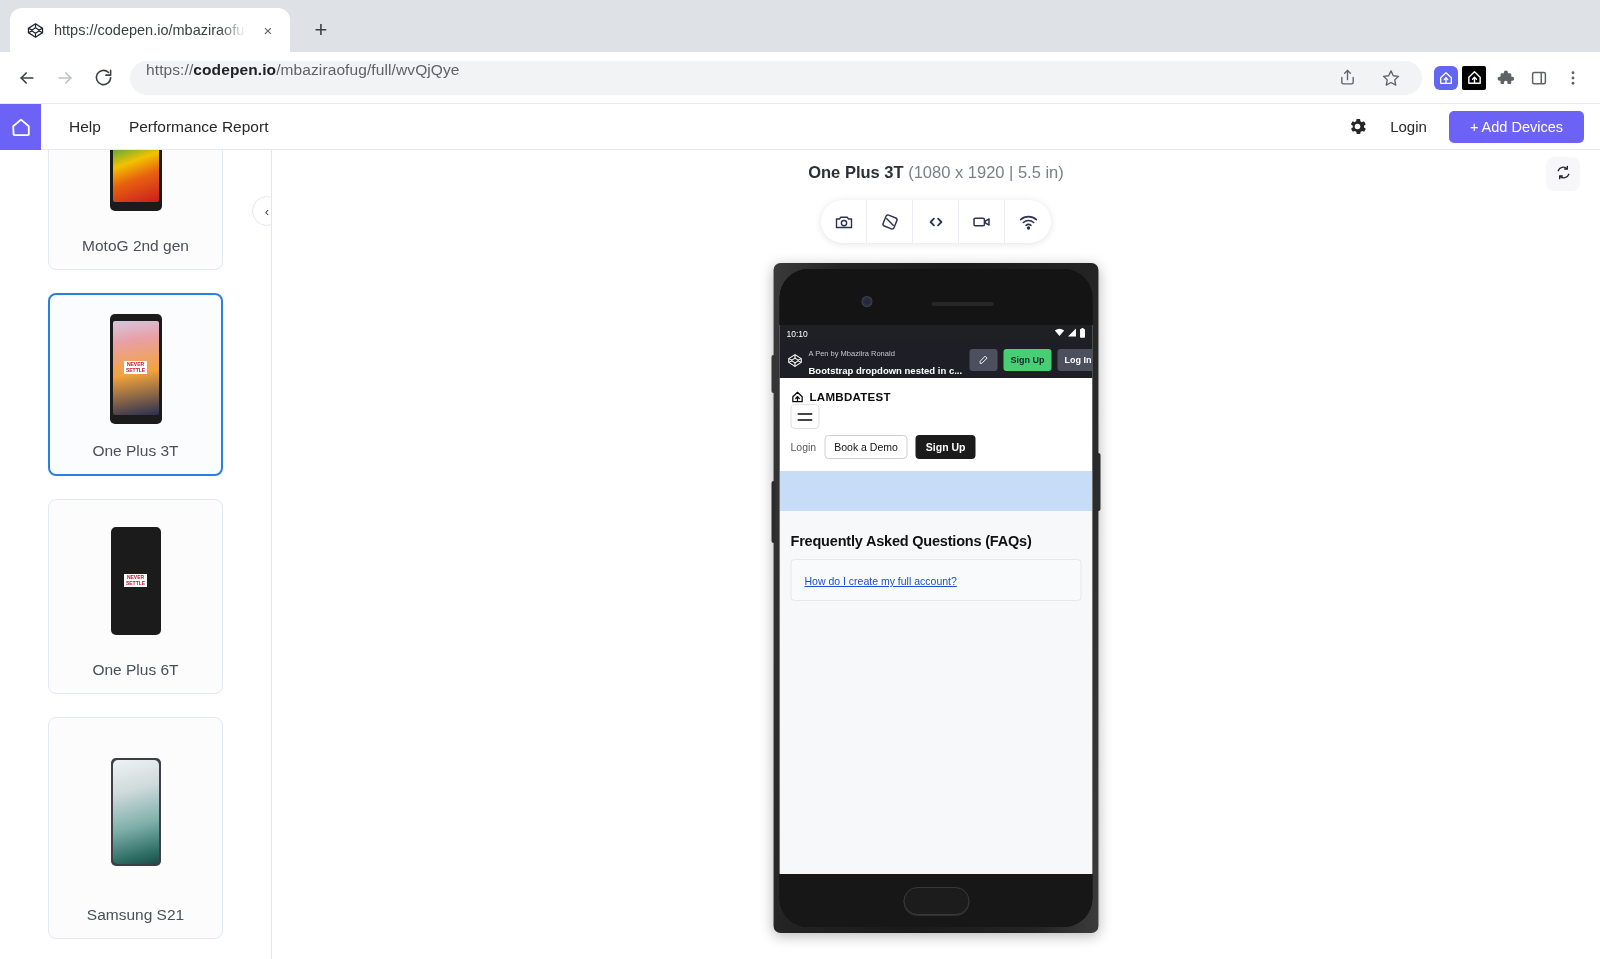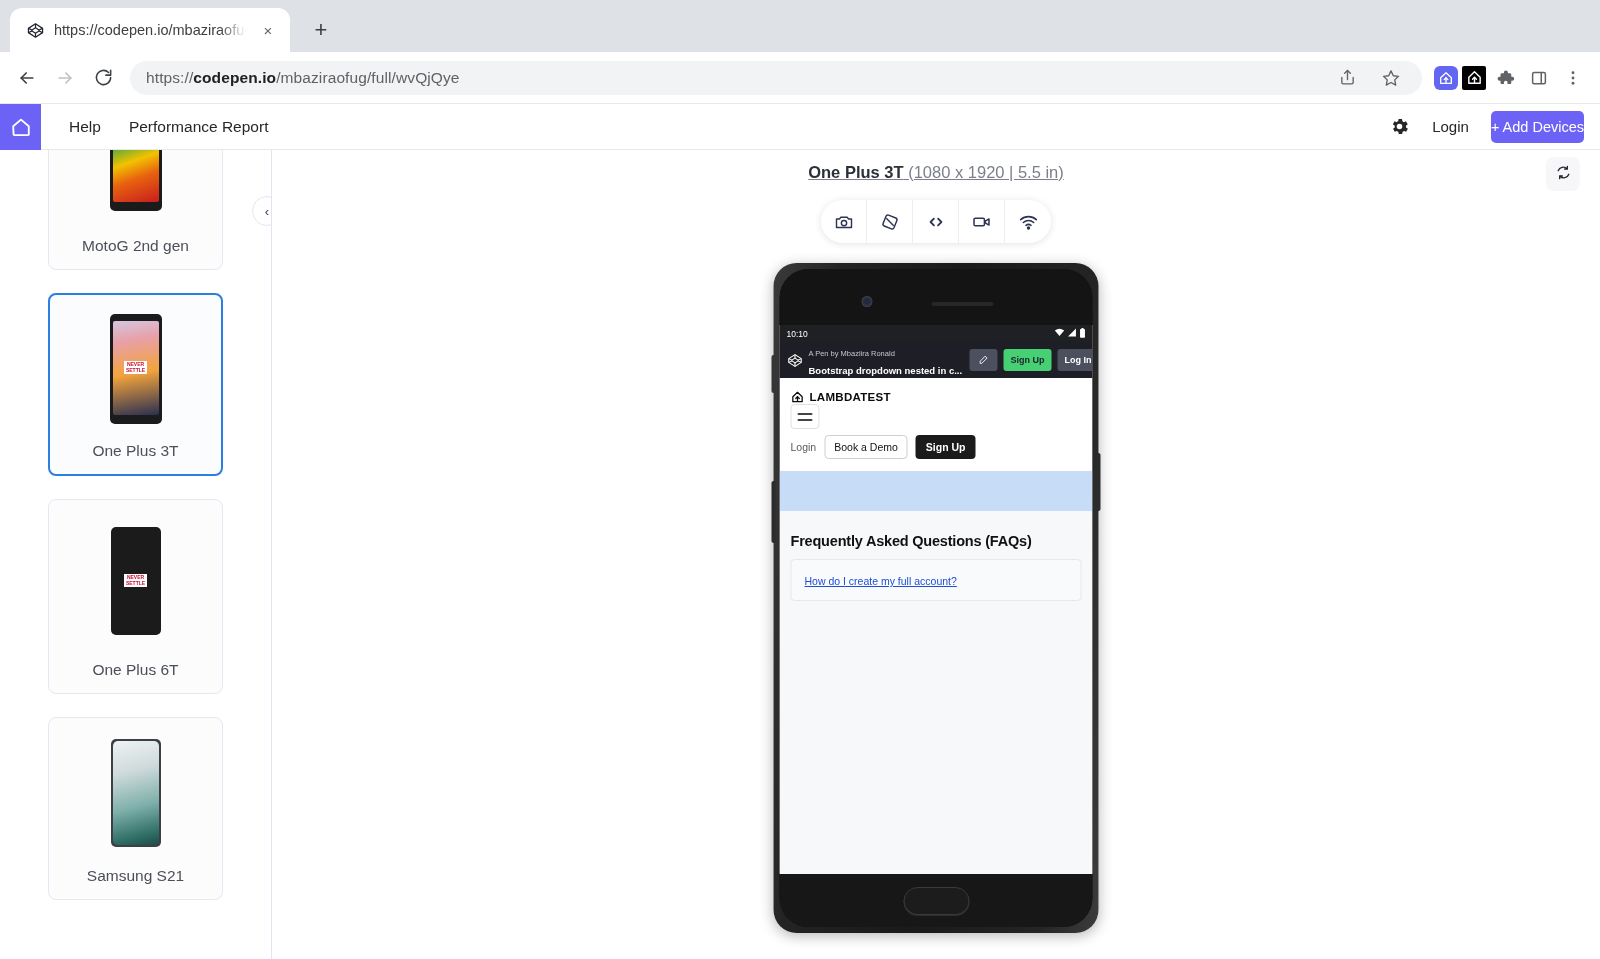--- a/index.html
+++ b/index.html
@@ -79,7 +79,6 @@
     background: #f1f3f4;
     border-radius: 18px;
     display: flex;
-    align-items: center;
     padding: 0 16px;
     margin: 0 8px 0 6px;
     position: relative;

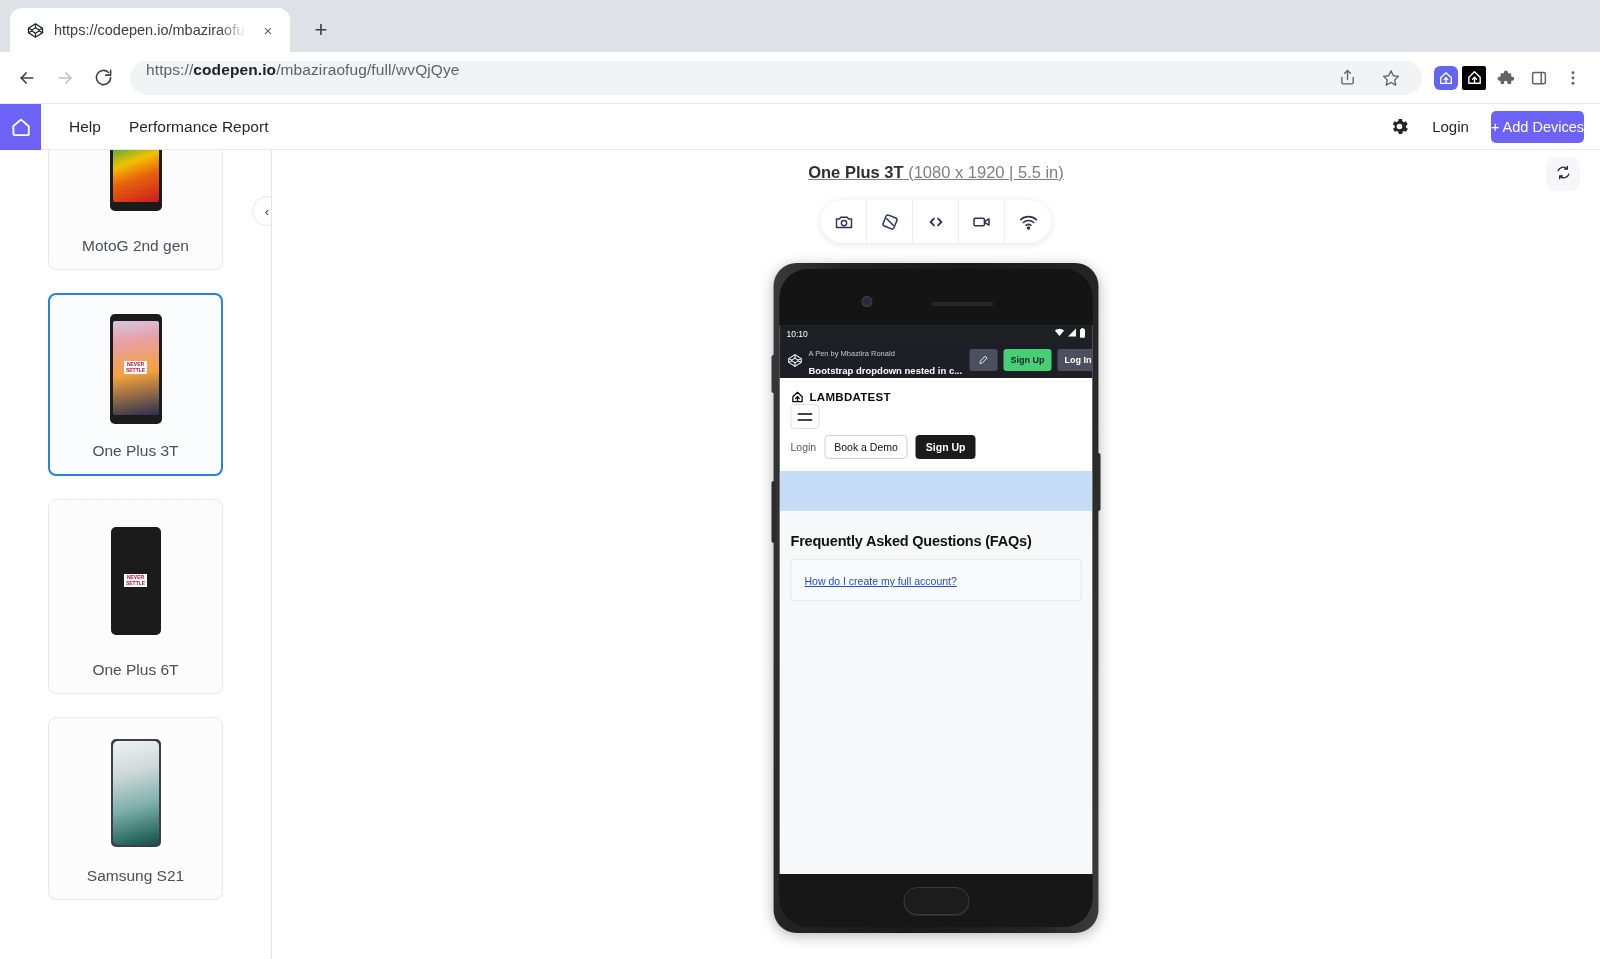--- a/index.html
+++ b/index.html
@@ -141,7 +141,7 @@
     color: #ffffff;
     font-size: 14.5px;
     border-radius: 5px;
-    padding: 8px 0;
+    padding: 8px 21px;
     border: none;
     font-family: inherit;
     white-space: nowrap;

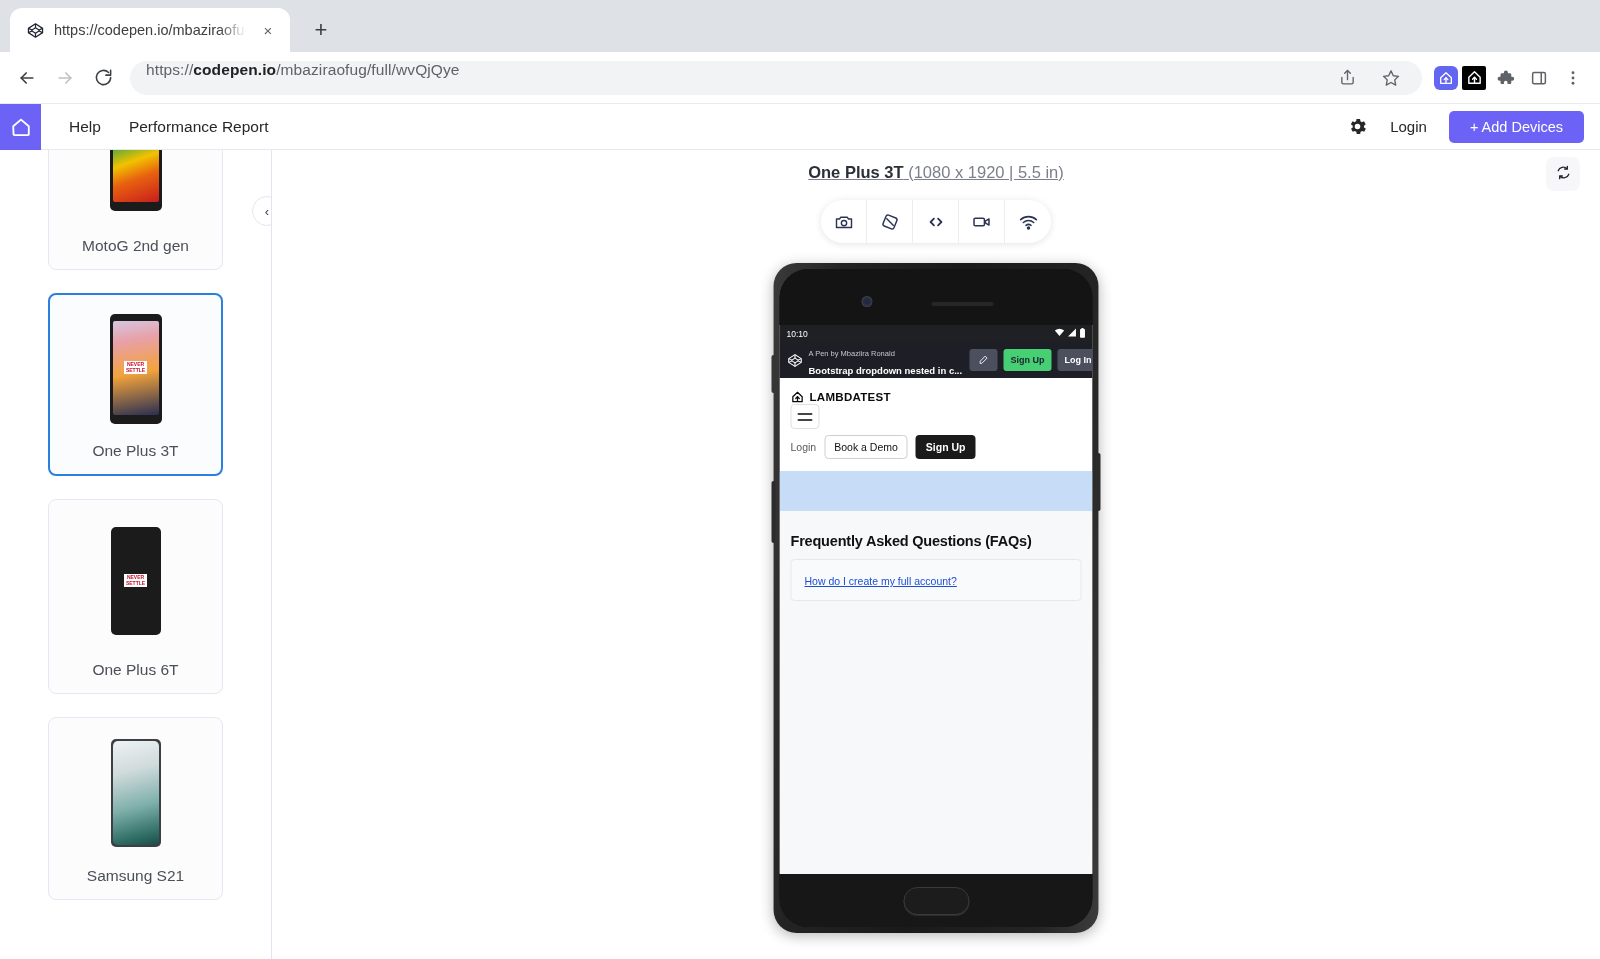--- a/index.html
+++ b/index.html
@@ -212,7 +212,6 @@
     font-size: 16.5px;
     color: #7b7f8a;
     text-align: center;
-    text-decoration: underline;
   }
   .stage-title b { color: #2b2f38; font-weight: 700; }
 

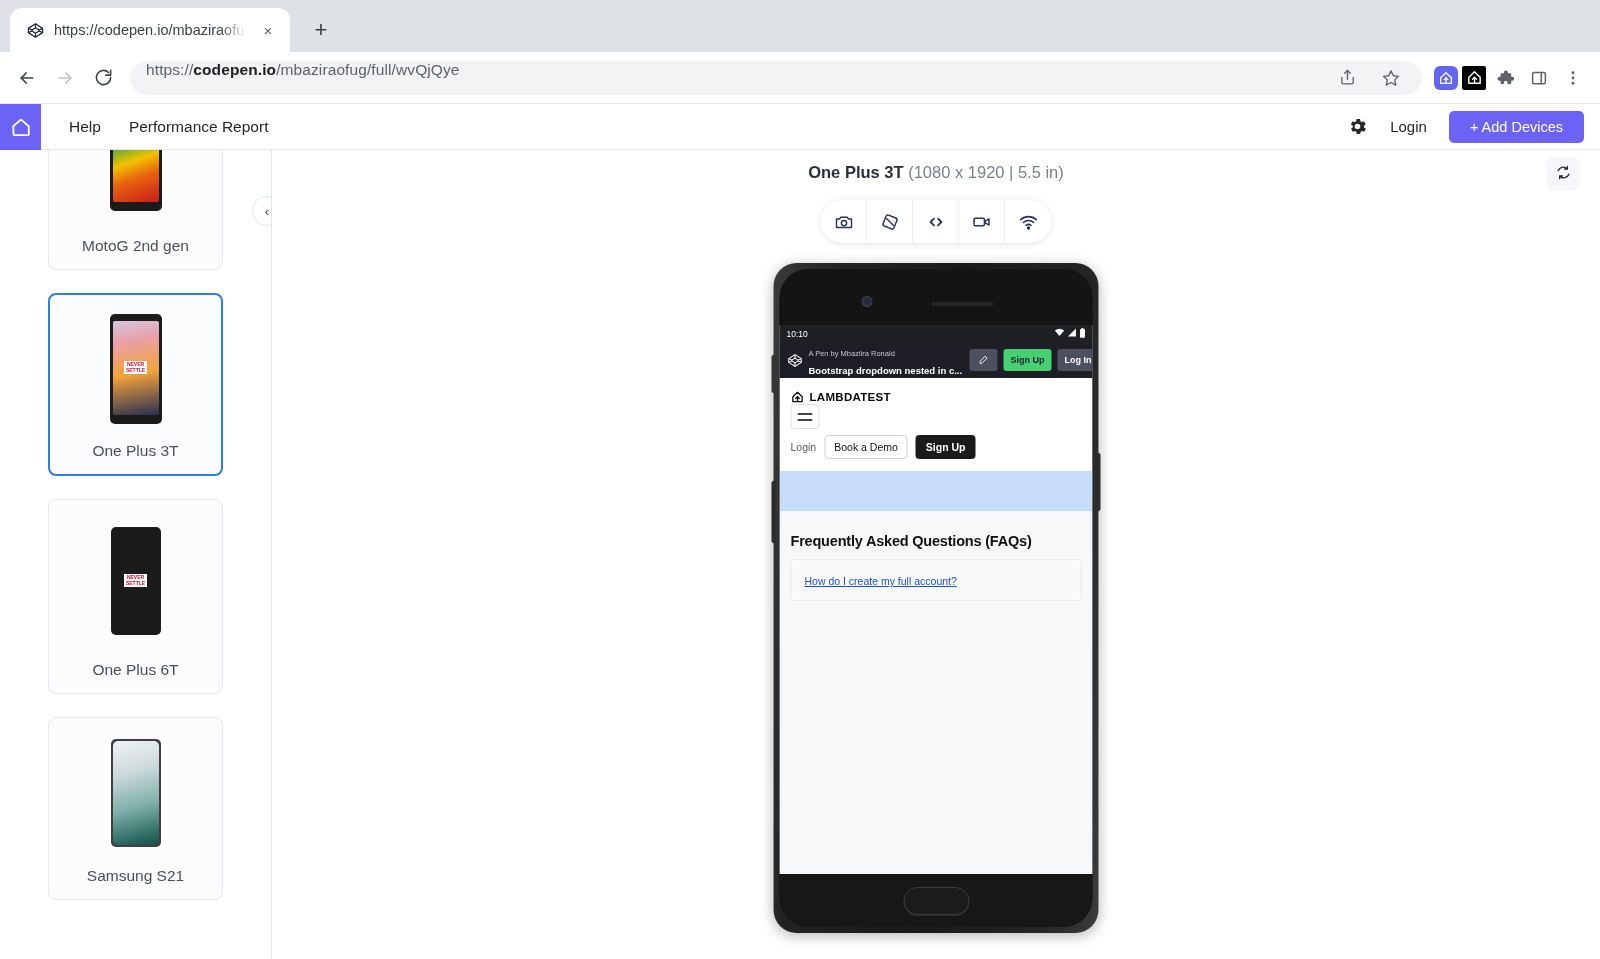--- a/index.html
+++ b/index.html
@@ -251,7 +251,7 @@
     width: 325px;
     height: 670px;
     background: linear-gradient(95deg,#3a3a3a 0%, #232323 18%, #1a1a1a 50%, #242424 84%, #3c3c3c 100%);
-    border-radius: 23px;
+    border-radius: 7px;
     box-shadow: 0 3px 14px rgba(0,0,0,0.28);
     padding: 6px;
   }

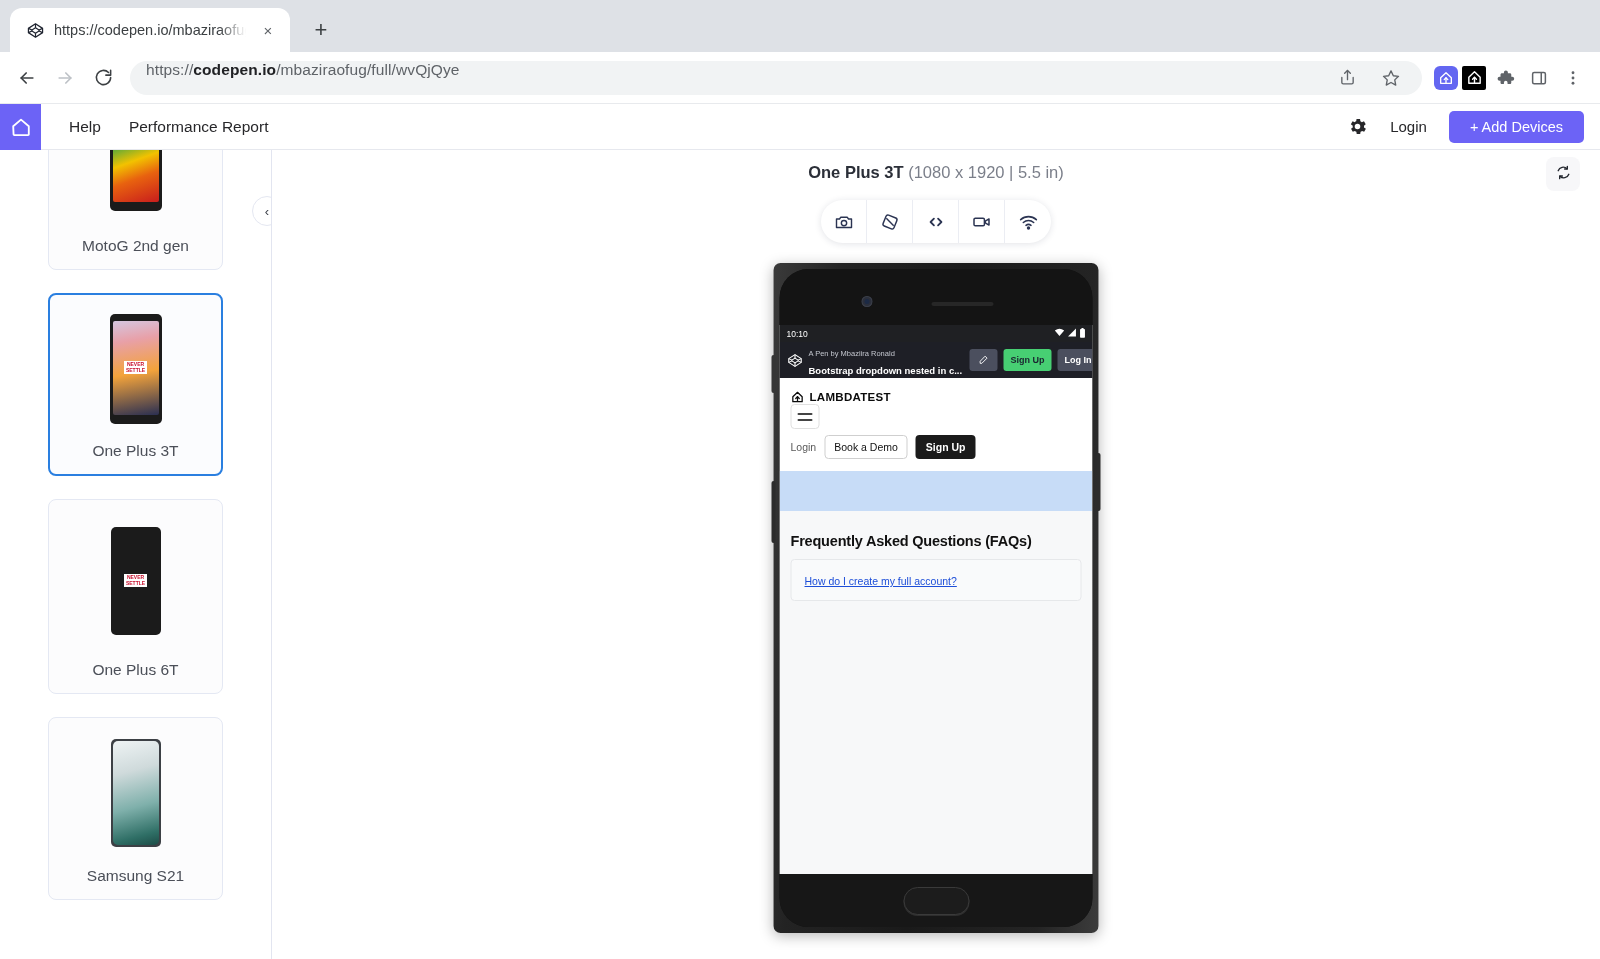--- a/index.html
+++ b/index.html
@@ -551,7 +551,7 @@
         <div class="device-label">One Plus 6T</div>
       </div>
 
-      <div class="device-card" style="height:183px;">
+      <div class="device-card" style="height:222px;">
         <div class="thumb">
           <div class="mini" style="width:50px;height:108px;padding:2px;background:#3c4045;">
             <div class="mini-screen" style="width:46px;height:104px;border-radius:5px;background:linear-gradient(165deg,#eef3f4 0%,#cfdadb 30%,#7fb0ab 62%,#2f6f66 88%,#1d4c47 100%);"></div>

